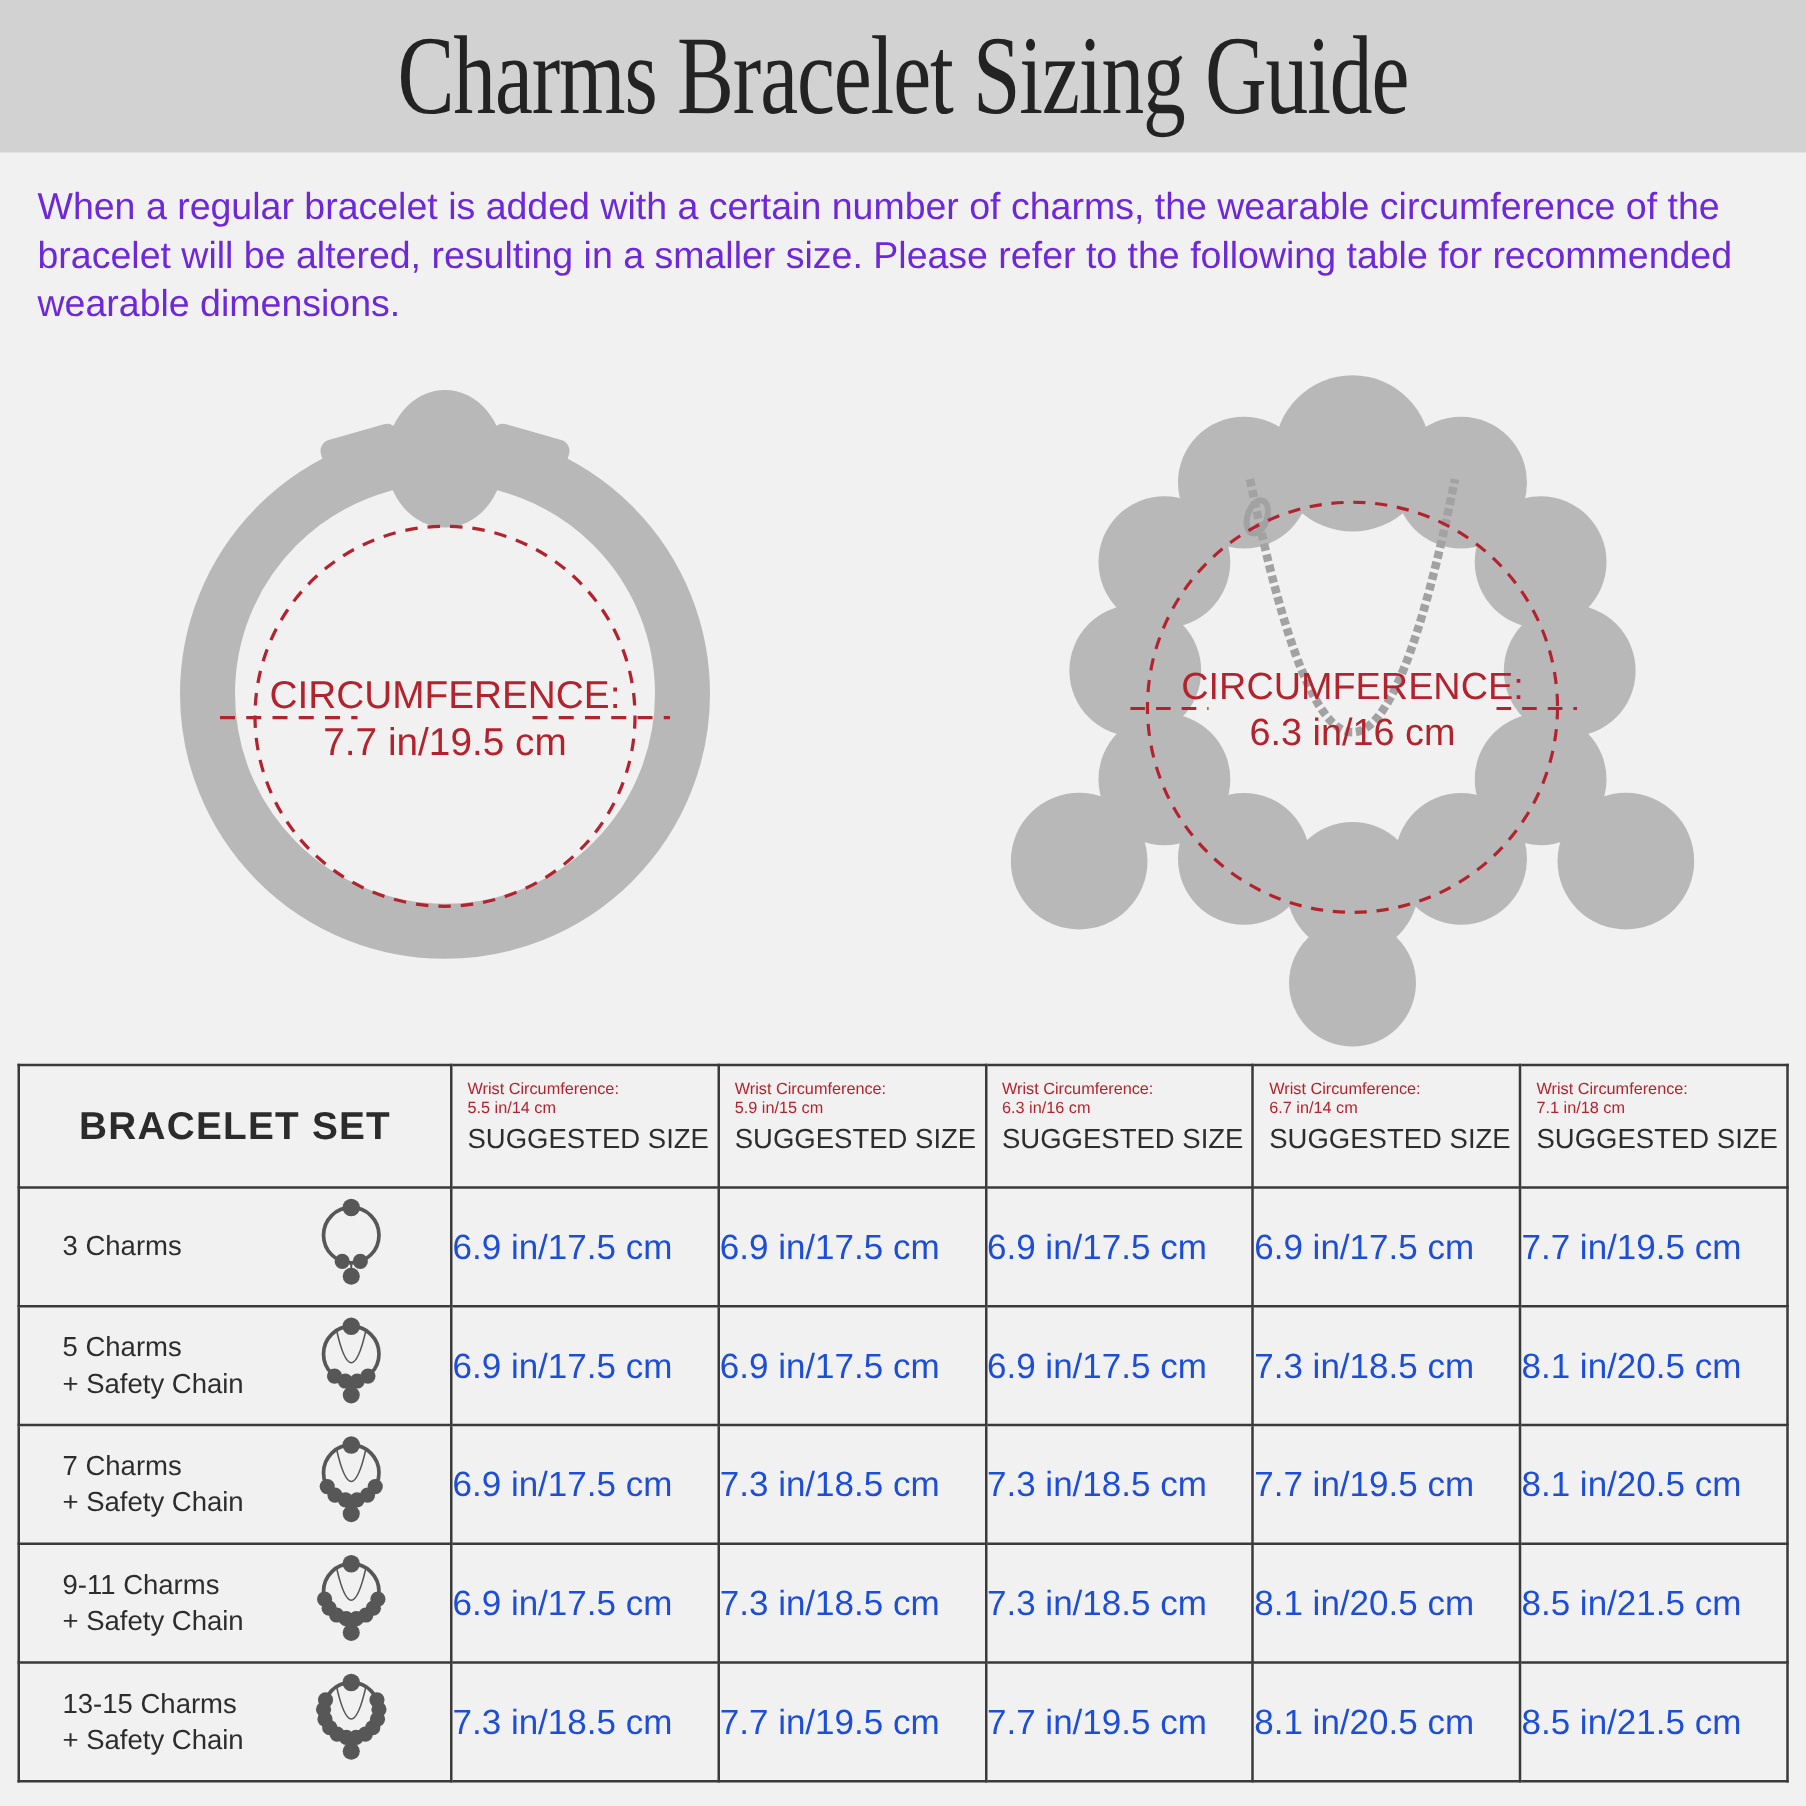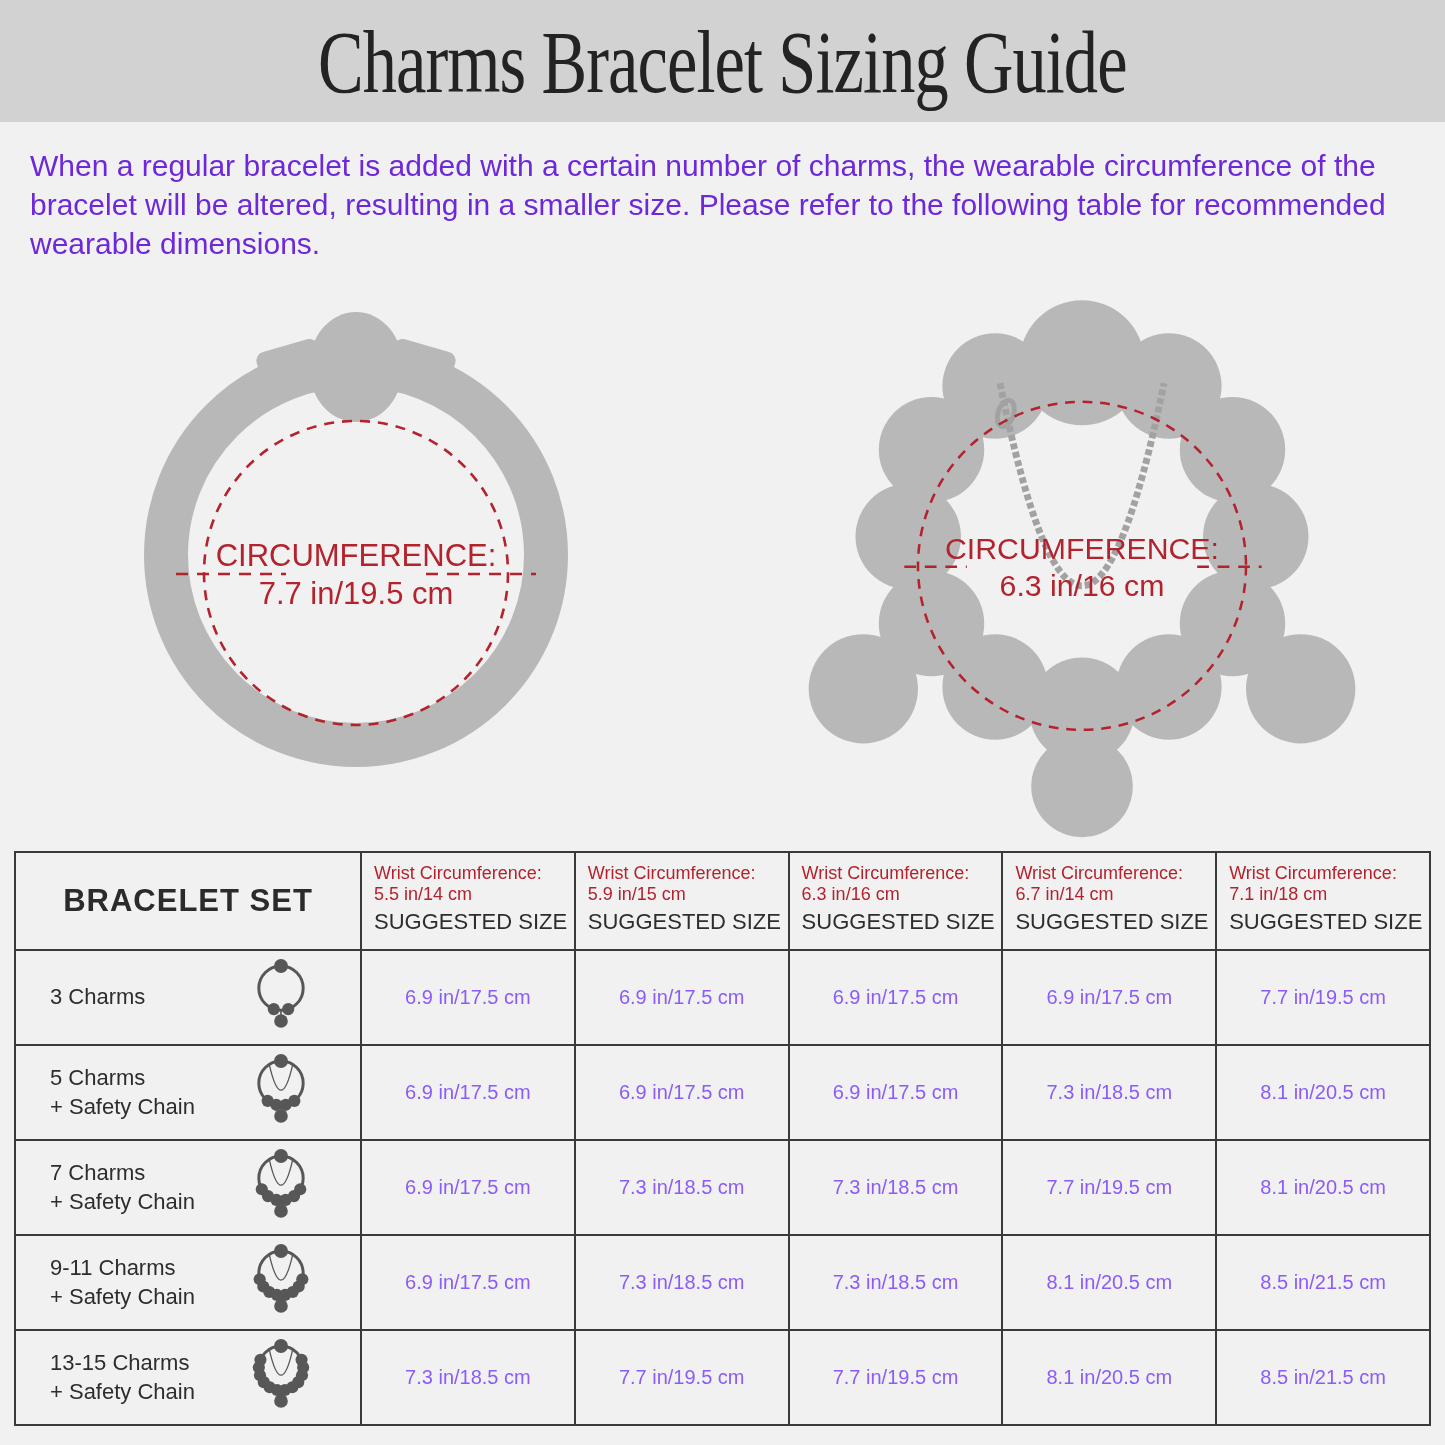--- a/index.html
+++ b/index.html
@@ -26,7 +26,7 @@
   .sizing tbody tr{height:95px}
   .corner{font-size:31px;letter-spacing:1px;font-weight:700;color:#2b2b2b;text-align:center;vertical-align:middle}
   .col-head{vertical-align:top;text-align:left;padding:10px 4px 0 12px;font-weight:400}
-  .col-head .red{color:var(--accent-red,#b3232e);font-size:18px;line-height:1.18}
+  .col-head .red{color:var(--accent-red,#b3232e);font-size:13px;line-height:1.18}
   .col-head .sub{color:#2d2d2d;font-size:22px;margin-top:4px}
   .set-cell{padding-left:34px}
   .set-inner{display:flex;align-items:center}

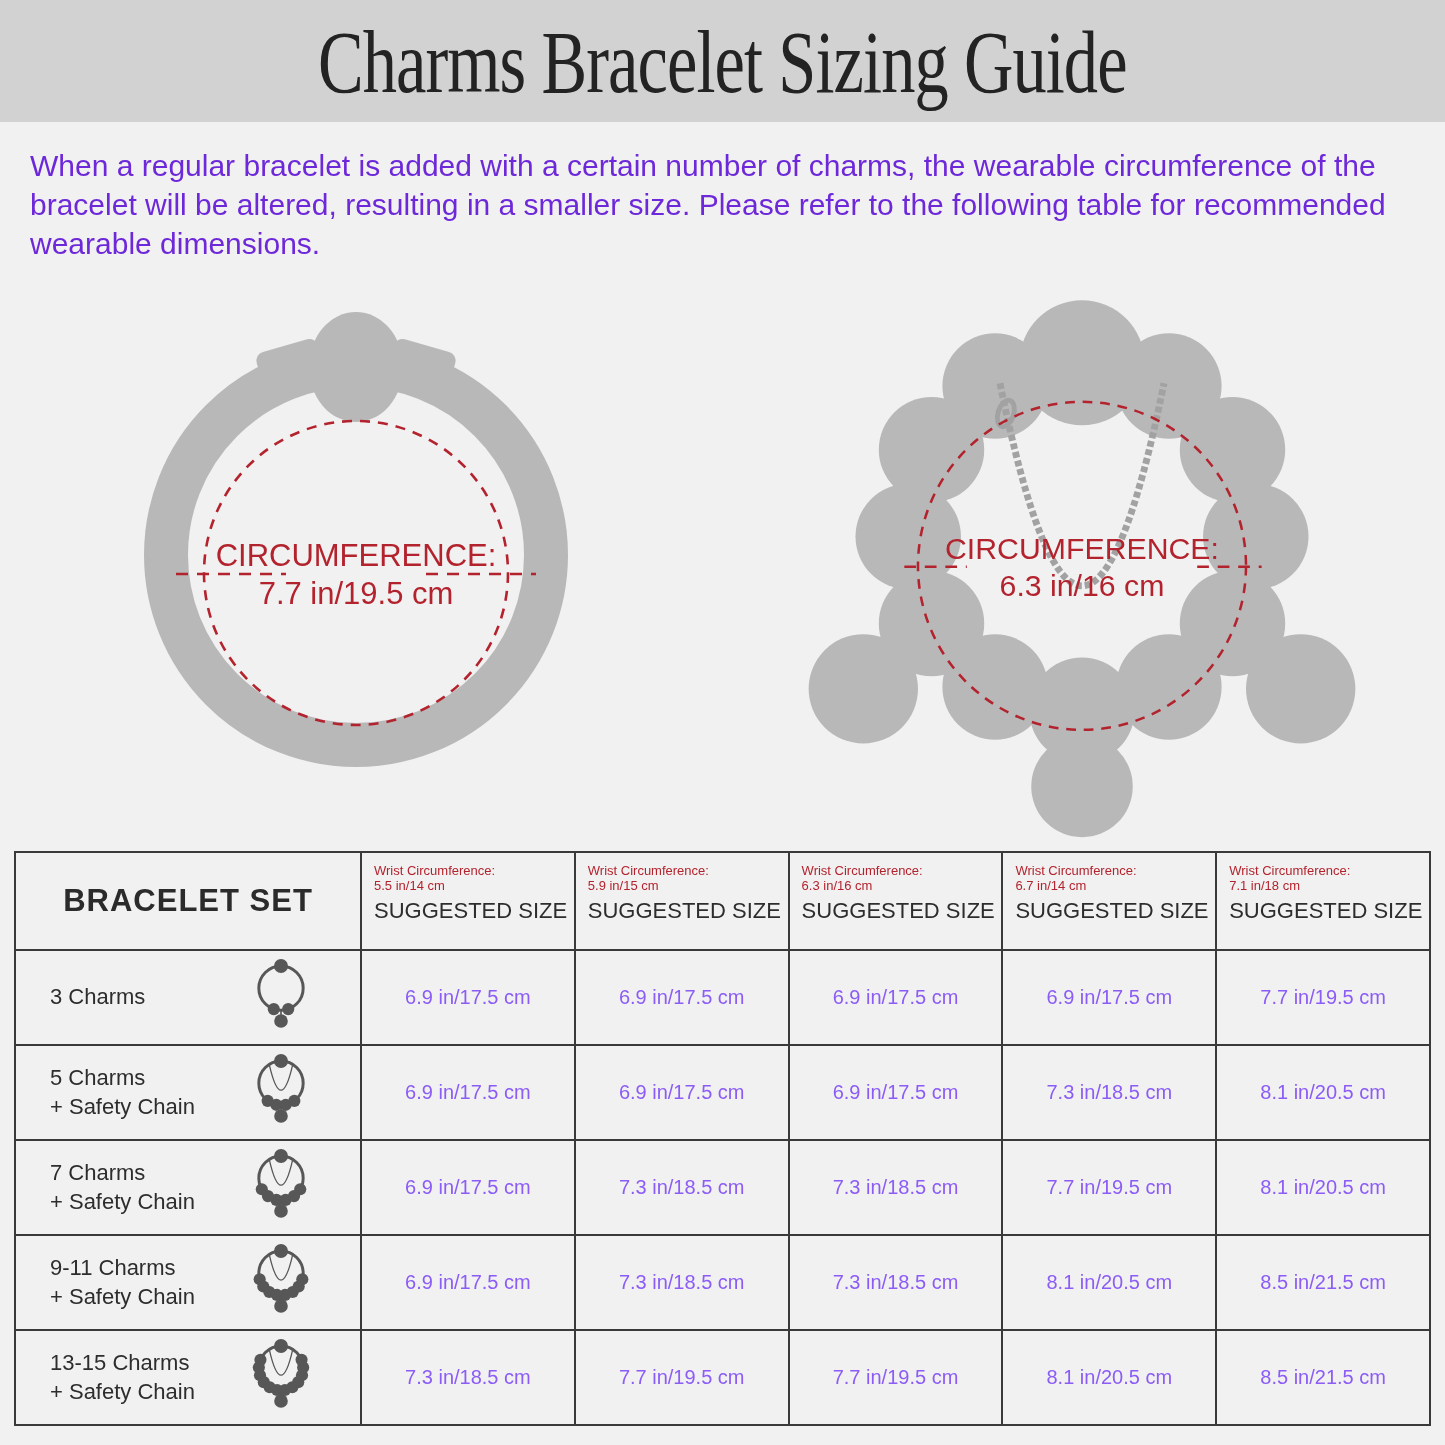--- a/index.html
+++ b/index.html
@@ -33,7 +33,7 @@
   .set-label{font-size:22px;color:#2d2d2d;line-height:1.3;flex:0 0 182px}
   .icon-wrap{width:98px;height:92px}
   .icon-wrap svg{width:100%;height:100%}
-  .val{text-align:center;font-size:20px;color:#8b5cf6}
+  .val{text-align:left;font-size:28px;color:#1d4ed8}
 </style>
 </head>
 <body>

